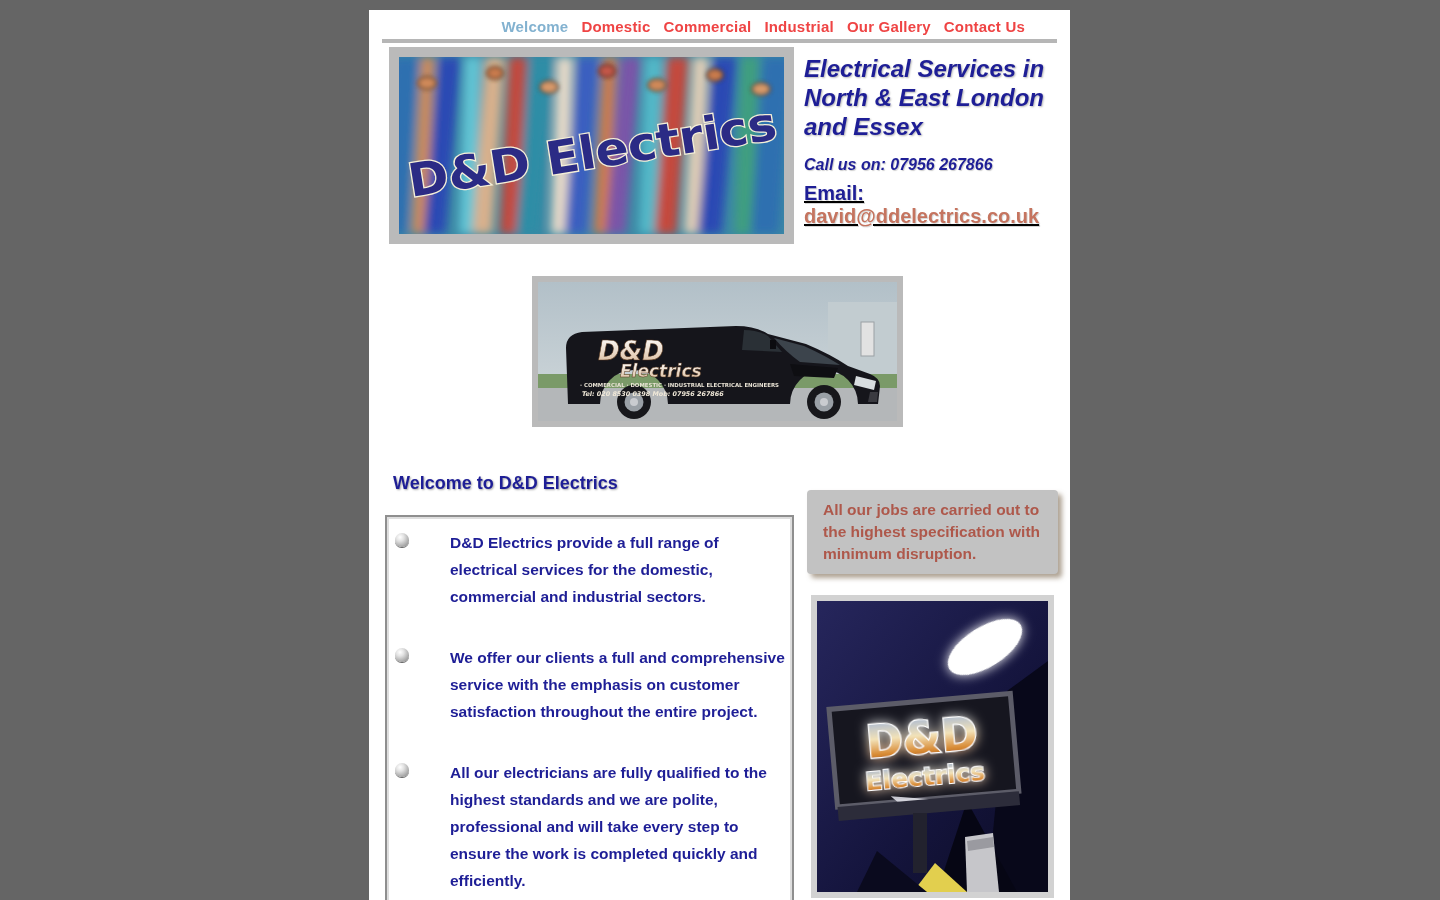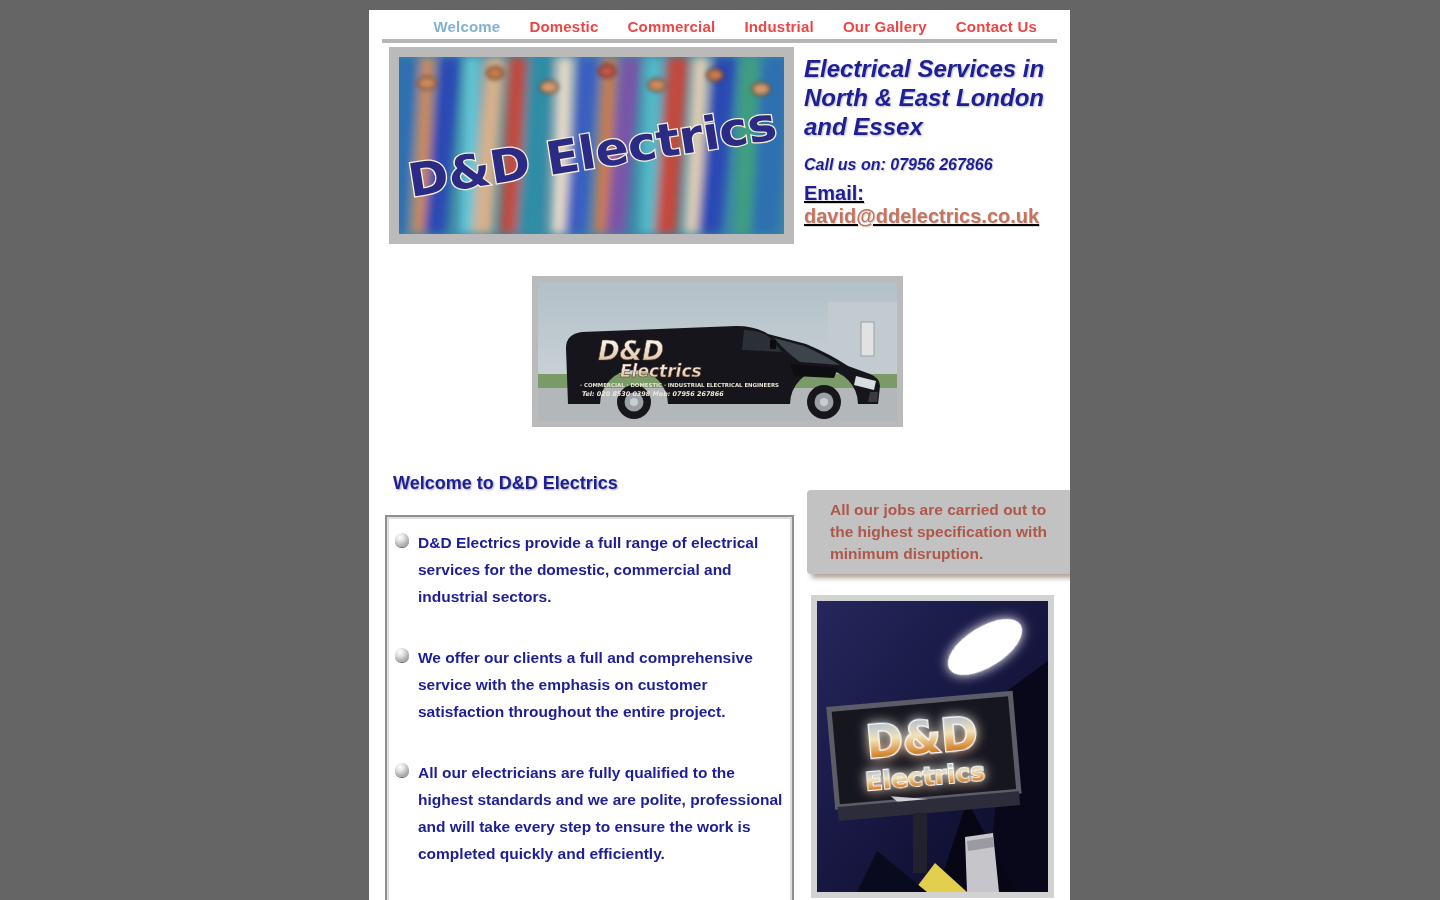--- a/index.html
+++ b/index.html
@@ -15,8 +15,8 @@
   }
   
   .nav{
-    position:absolute;top:8px;left:0;right:0;
-    display:flex;justify-content:flex-end;gap:29px;
+    position:absolute;top:8px;left:0;right:12px;
+    display:flex;justify-content:flex-end;gap:13px;
     padding-right:33px;
   }
   .nav a{

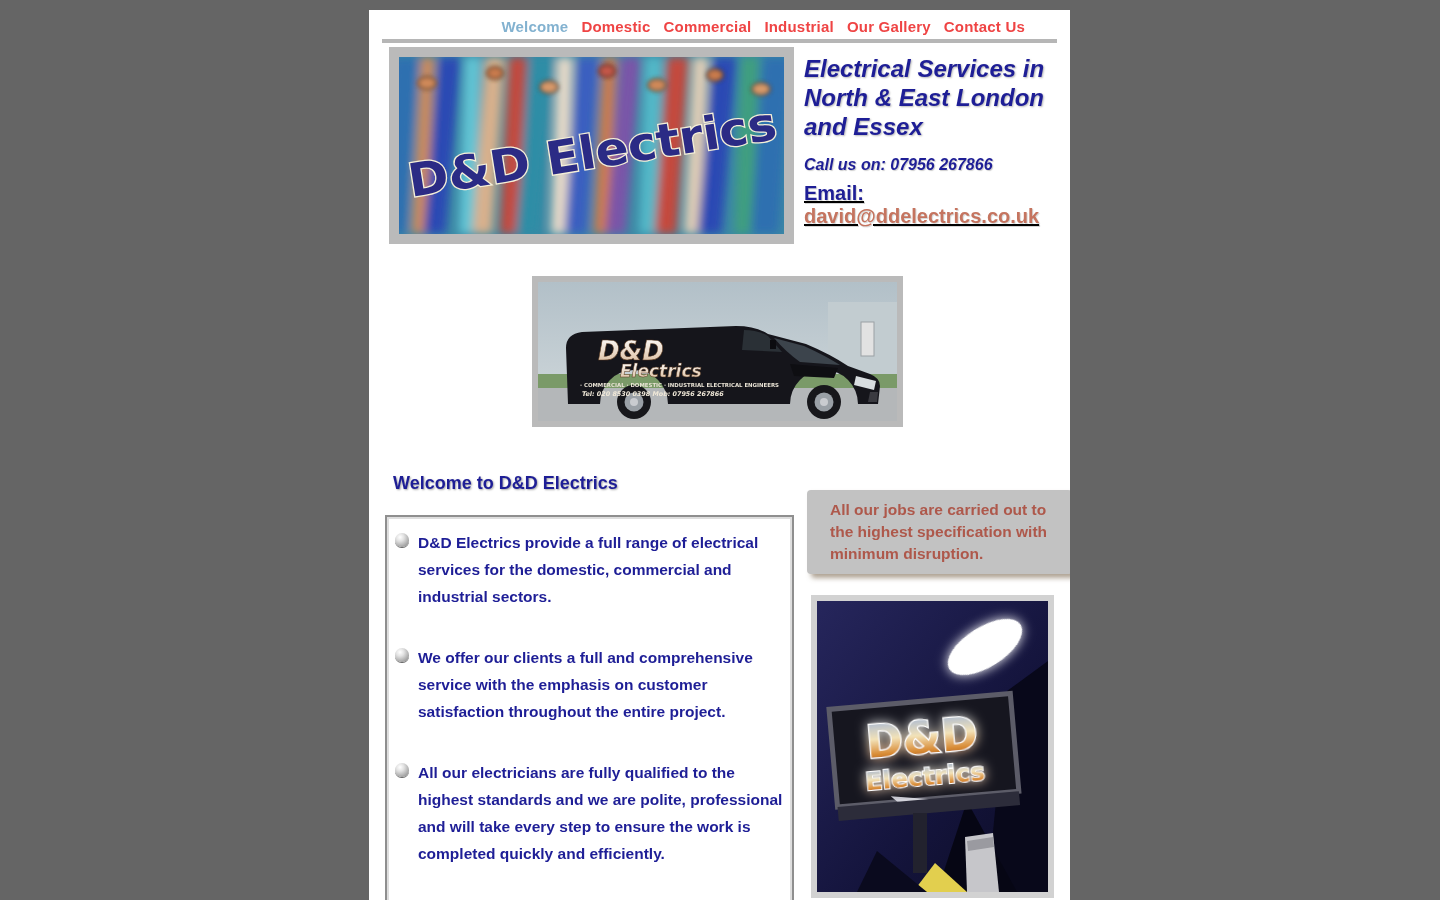--- a/index.html
+++ b/index.html
@@ -90,7 +90,7 @@
   .note-box{
     position:absolute;left:438px;top:480px;width:219px;
     background:#c2c2c2;border-radius:4px;
-    padding:9px 23px;
+    padding:9px 16px;
     box-shadow:4px 4px 5px rgba(110,88,60,.55);
   }
   .note-box .ntxt{

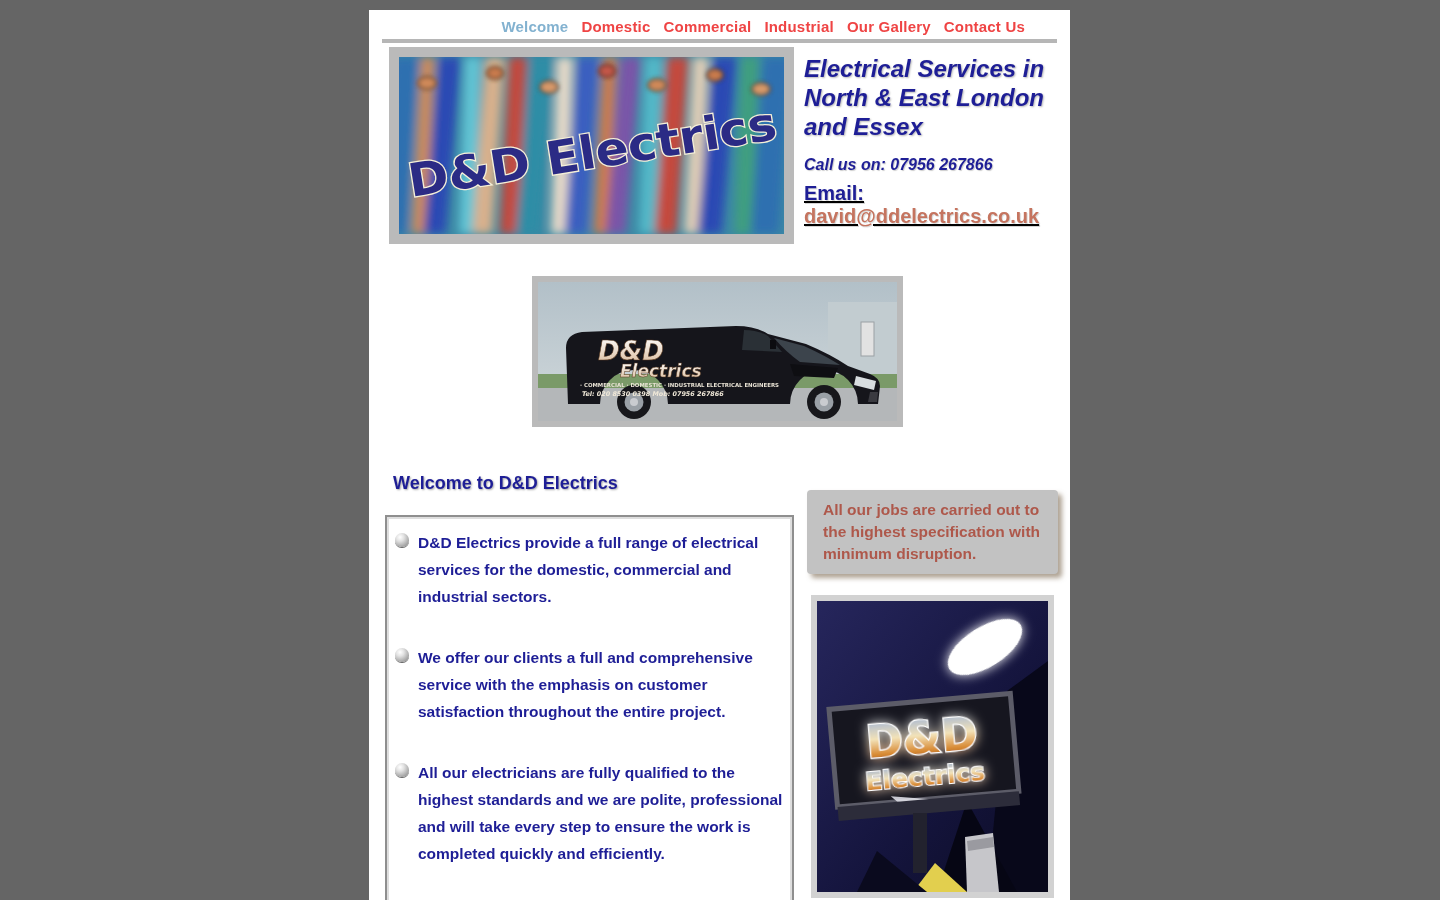--- a/index.html
+++ b/index.html
@@ -75,7 +75,7 @@
   }
   .list-box ul{list-style:none;margin:12px 0 0 0;padding:0 6px 0 8px;}
   .list-box li{
-    display:flex;align-items:flex-start;margin-bottom:34px;
+    display:flex;align-items:flex-start;margin-bottom:34px;gap:32px;
   }
   .bulb{
     flex:0 0 14px;width:13px;height:14px;margin:4px 9px 0 0;

